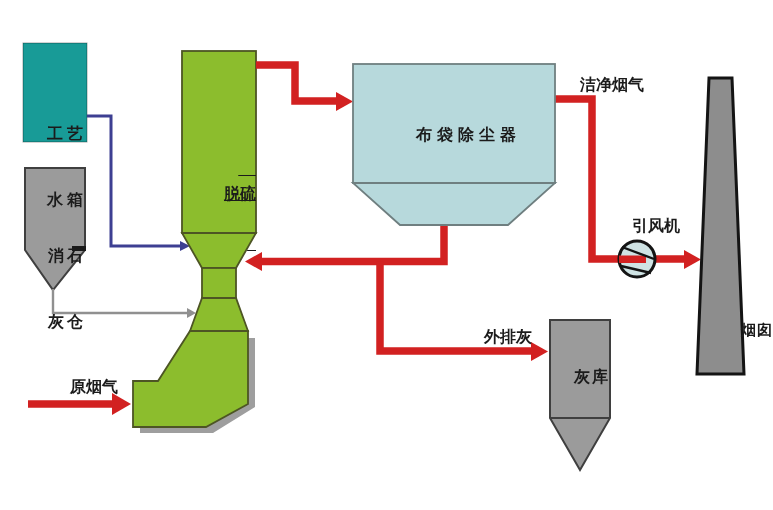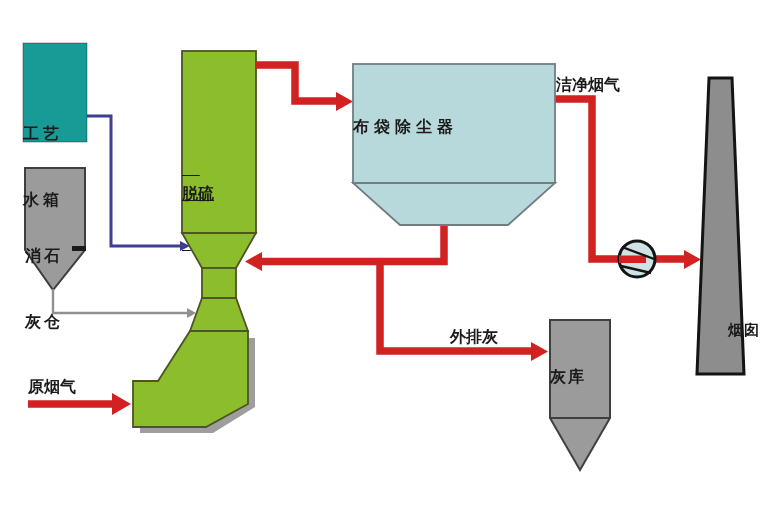--- a/index.html
+++ b/index.html
@@ -10,7 +10,7 @@
   #stage svg{position:absolute;left:0;top:0;}
   .lbl{
     position:absolute;color:var(--text);font-weight:bold;font-size:16px;
-    text-align:left;line-height:22px;white-space:pre;
+    text-align:right;line-height:22px;white-space:pre;
   }
   .lbl.small{font-size:15px;padding-left:30px;}
   

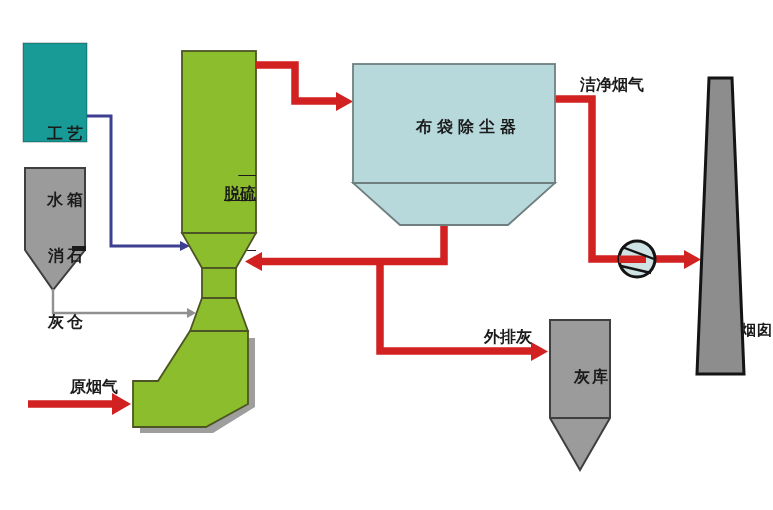--- a/index.html
+++ b/index.html
@@ -99,7 +99,7 @@
     <div>脱硫</div>
   </div>
 
-  <div class="lbl" style="left:353px;top:116px;width:168px;letter-spacing:5px;">布袋除尘器</div>
+  <div class="lbl" style="left:353px;top:124px;width:168px;letter-spacing:5px;">布袋除尘器</div>
 
   <div class="lbl" style="left:550px;top:366px;width:60px;letter-spacing:2px;">灰库</div>
 

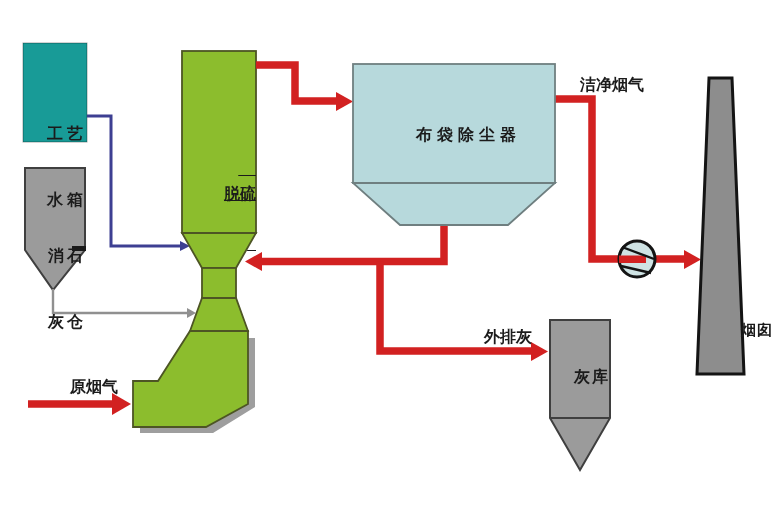--- a/index.html
+++ b/index.html
@@ -105,6 +105,7 @@
 
   <div class="lbl small" style="left:698px;top:319px;width:45px;letter-spacing:1px;">烟囱</div>
 
+  <div class="lbl" style="left:600px;top:215px;width:80px;">引风机</div>
 
   <div class="lbl" style="left:556px;top:74px;width:88px;">洁净烟气</div>
 

